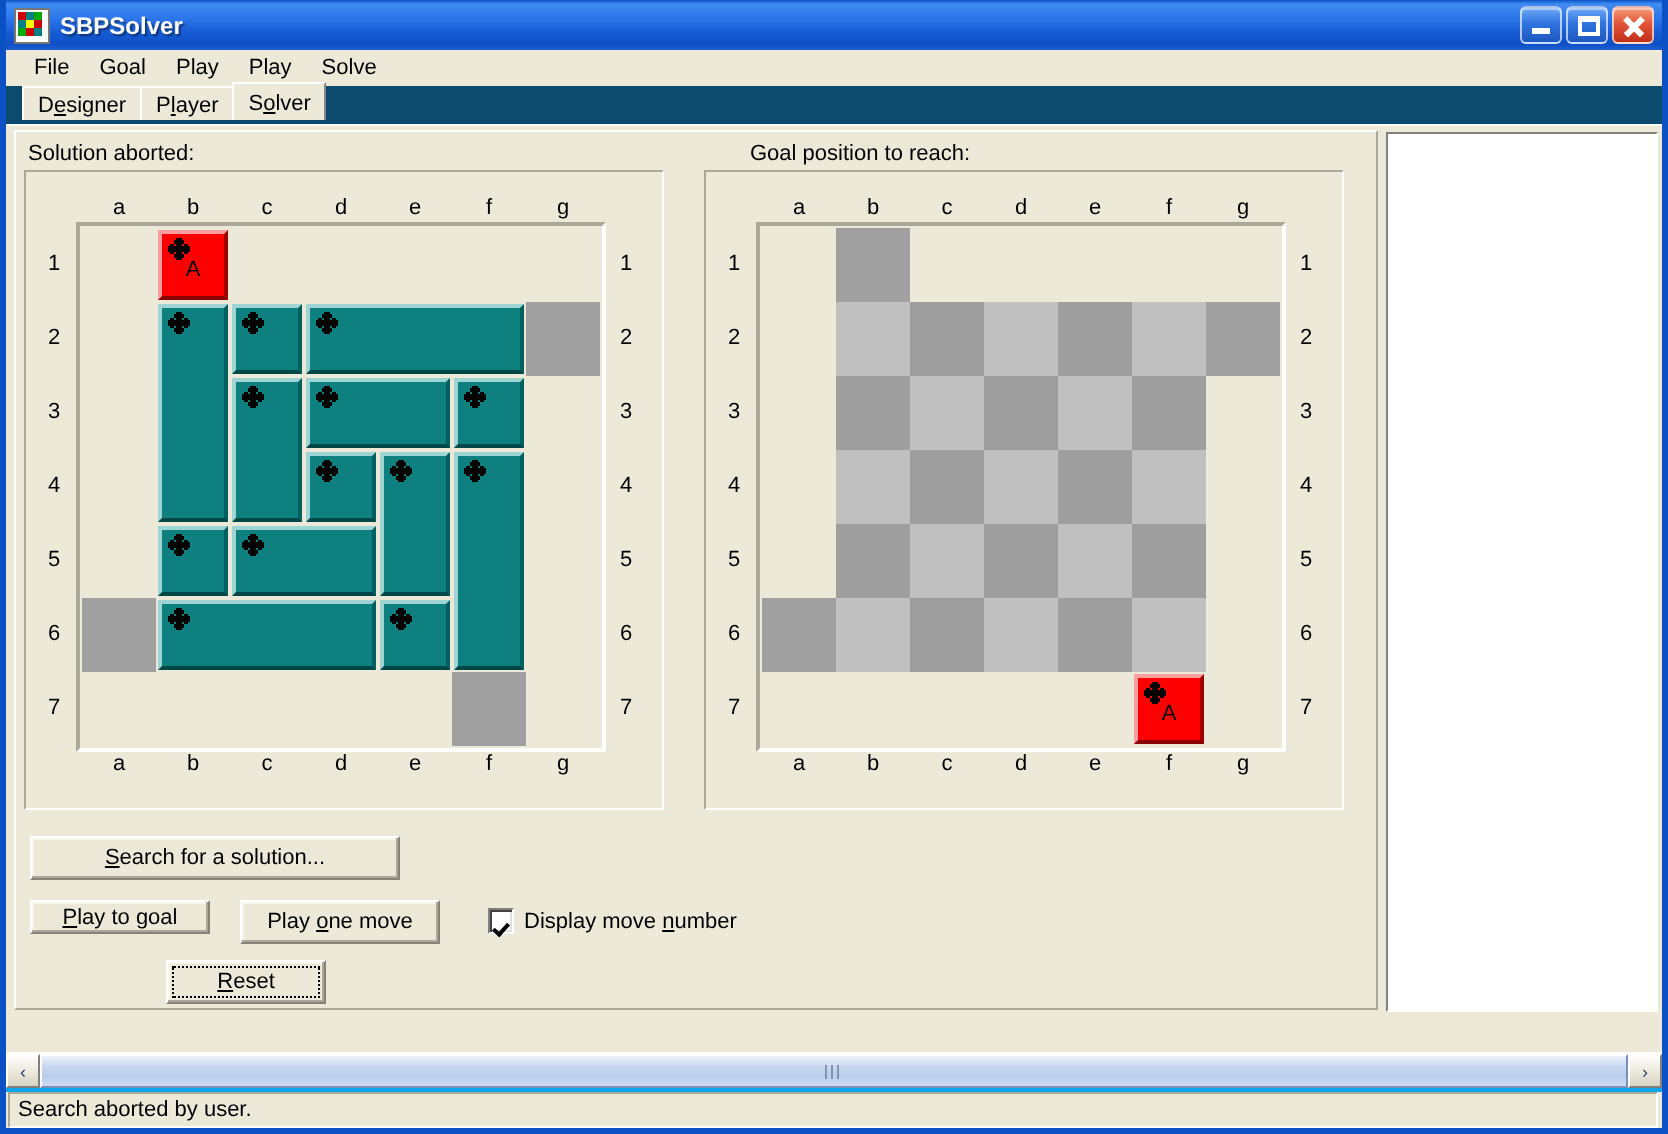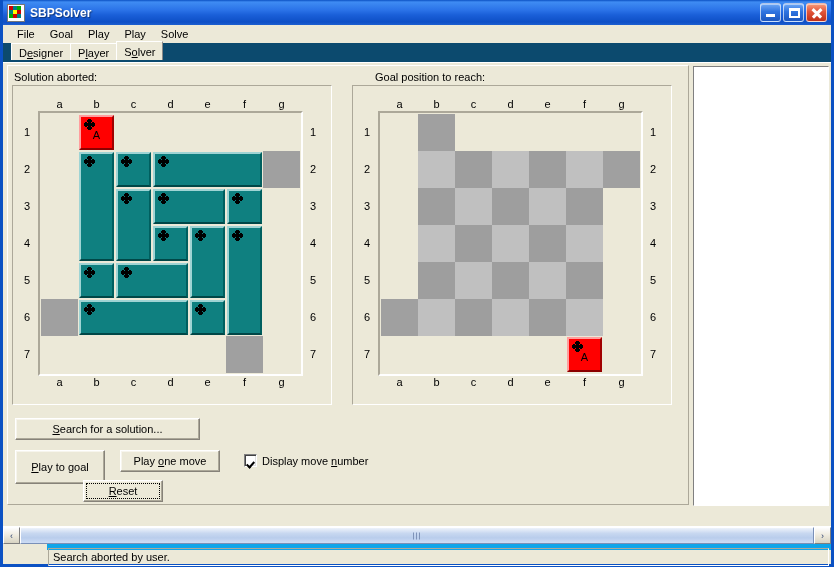--- a/index.html
+++ b/index.html
@@ -629,7 +629,7 @@
         <span><u>S</u>earch for a solution...</span>
       </div>
 
-      <div class="btn" style="left:7px;top:384px;width:90px;height:34px;">
+      <div class="btn" style="left:7px;top:384px;width:90px;height:17px;">
         <span><u>P</u>lay to goal</span>
       </div>
 

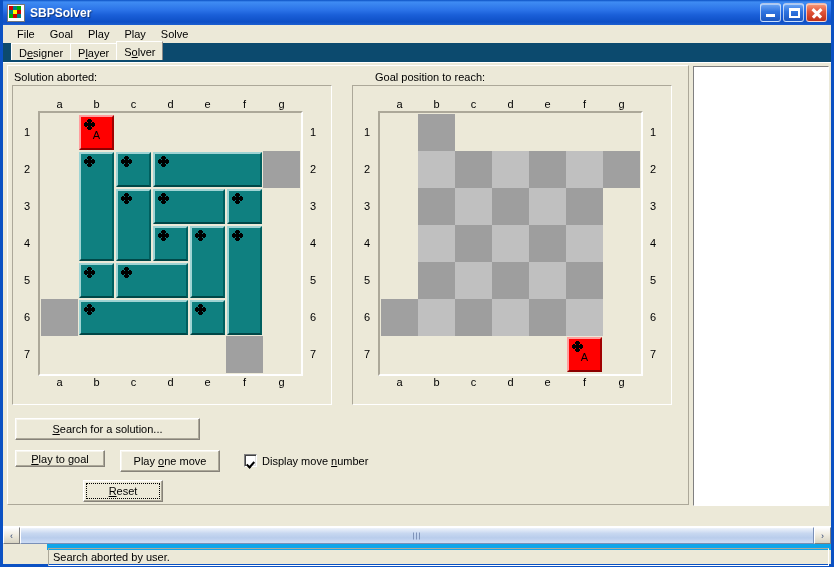--- a/index.html
+++ b/index.html
@@ -249,10 +249,9 @@
   .statusbar{
     flex:0 0 20px;height:20px;background:#ece9d8;
     display:flex;align-items:center;
-    border-top:6px solid #0ea5e9;
+    border-top:2px solid #0ea5e9;
     box-sizing:border-box;
     position:relative;
-    margin-left:44px;
   }
   .statuscell{
     flex:1 1 auto;height:18px;margin:1px 2px 1px 1px;

